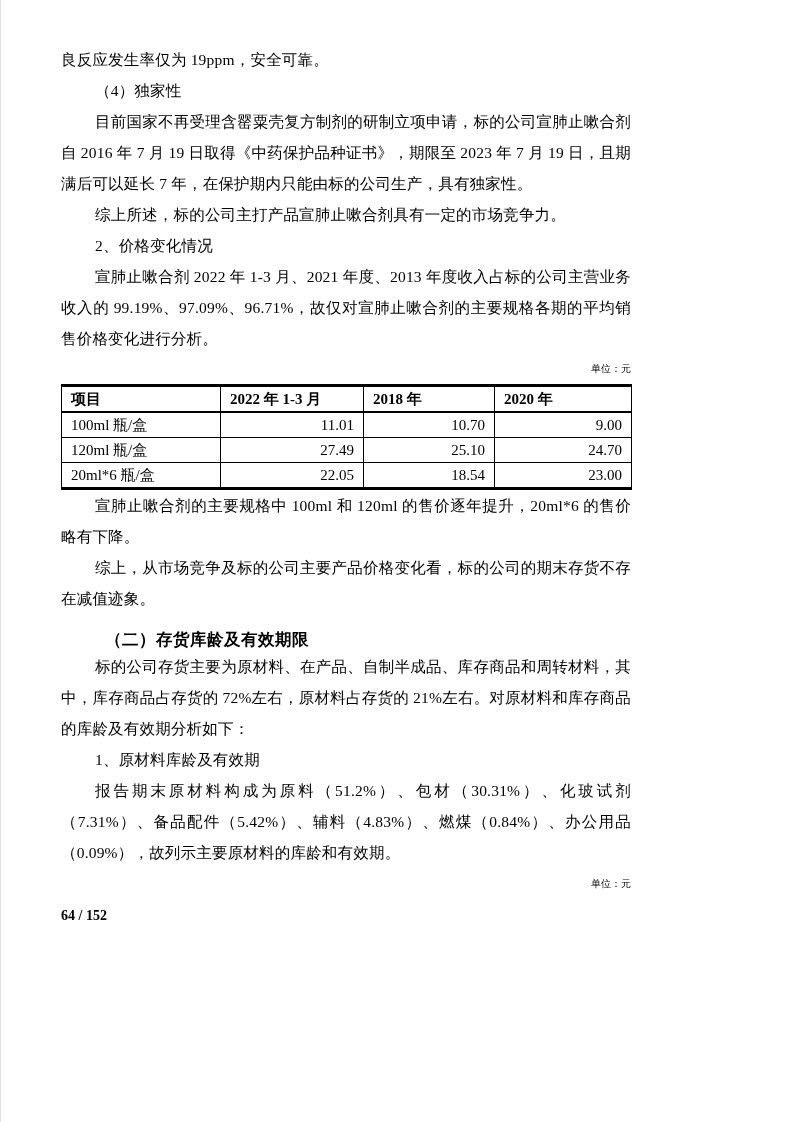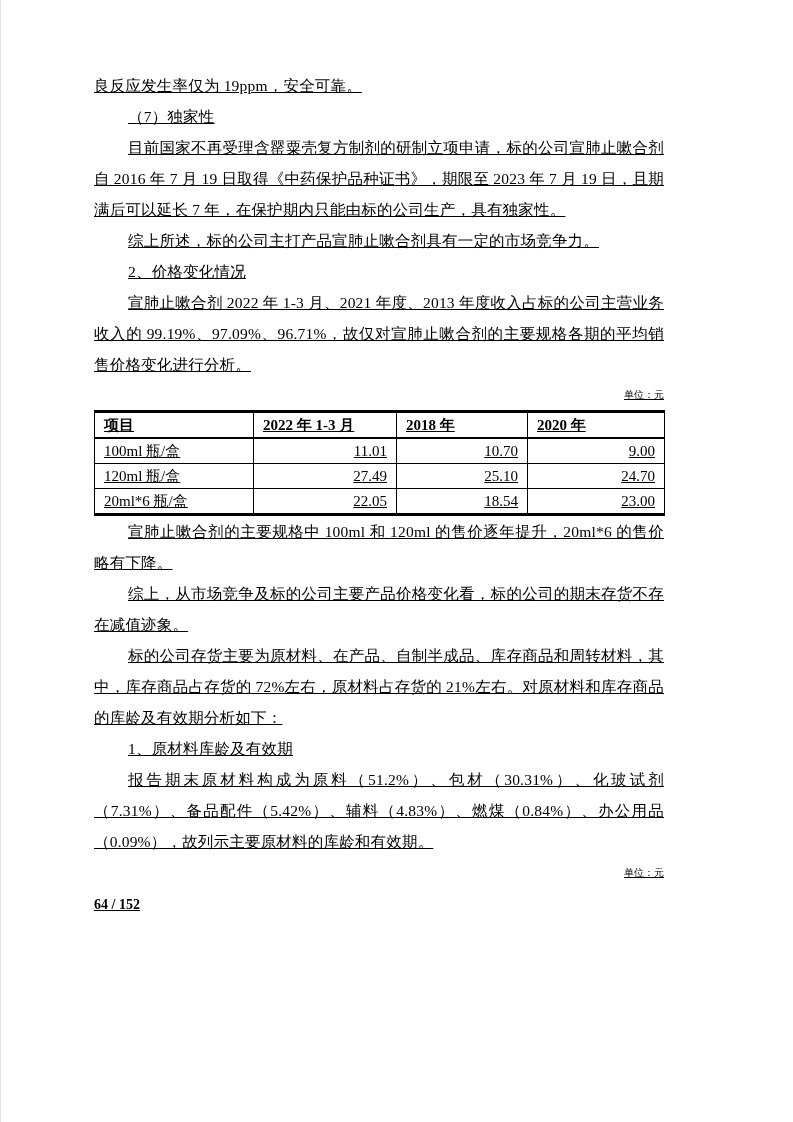--- a/index.html
+++ b/index.html
@@ -14,10 +14,9 @@
     overflow: hidden;
   }
   .page-content {
-    margin-left: 93px;
+    margin-left: 60px;
     width: 570px;
-    padding-top: 70px;
-    text-decoration: underline;
+    padding-top: 44px;
   }
   p.para {
     margin: 0;

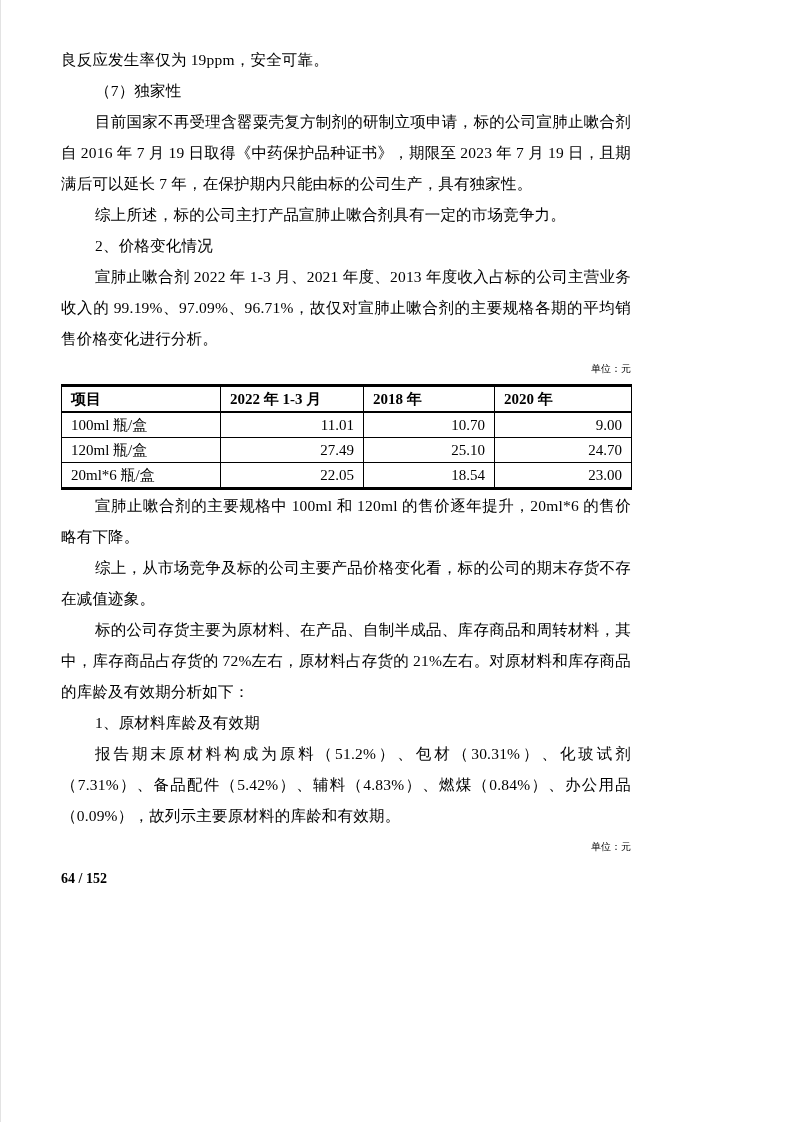--- a/index.html
+++ b/index.html
@@ -92,7 +92,7 @@
 
   <p class="para b1">良反应发生率仅为 19ppm，安全可靠。</p>
 
-  <p class="para indent b2">（7）独家性</p>
+  <p class="para indent b2">（4）独家性</p>
 
   <p class="para indent b3">目前国家不再受理含罂粟壳复方制剂的研制立项申请，标的公司宣肺止嗽合剂自 2016 年 7 月 19 日取得《中药保护品种证书》，期限至 2023 年 7 月 19 日，且期满后可以延长 7 年，在保护期内只能由标的公司生产，具有独家性。</p>
 

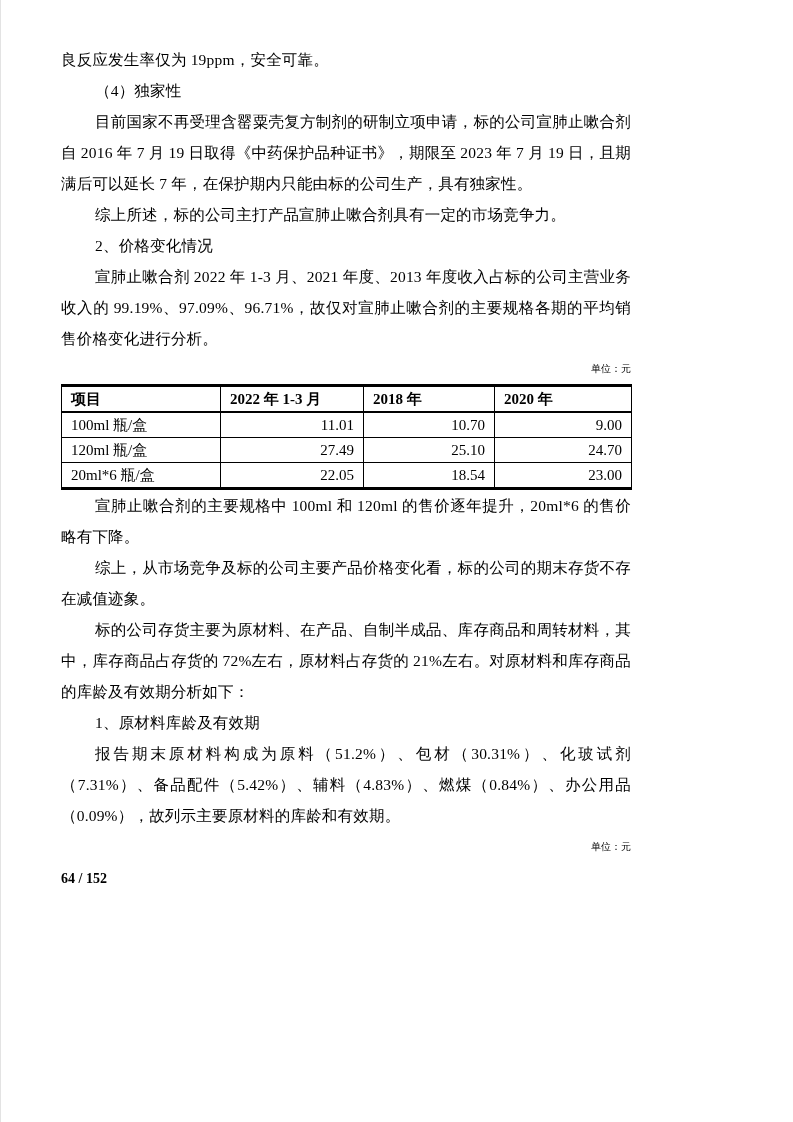--- a/index.html
+++ b/index.html
@@ -145,6 +145,7 @@
 
   <p class="para indent b10">综上，从市场竞争及标的公司主要产品价格变化看，标的公司的期末存货不存在减值迹象。</p>
 
+  <p class="section-heading">（二）存货库龄及有效期限</p>
 
   <p class="para indent b12">标的公司存货主要为原材料、在产品、自制半成品、库存商品和周转材料，其中，库存商品占存货的 72%左右，原材料占存货的 21%左右。对原材料和库存商品的库龄及有效期分析如下：</p>
 

